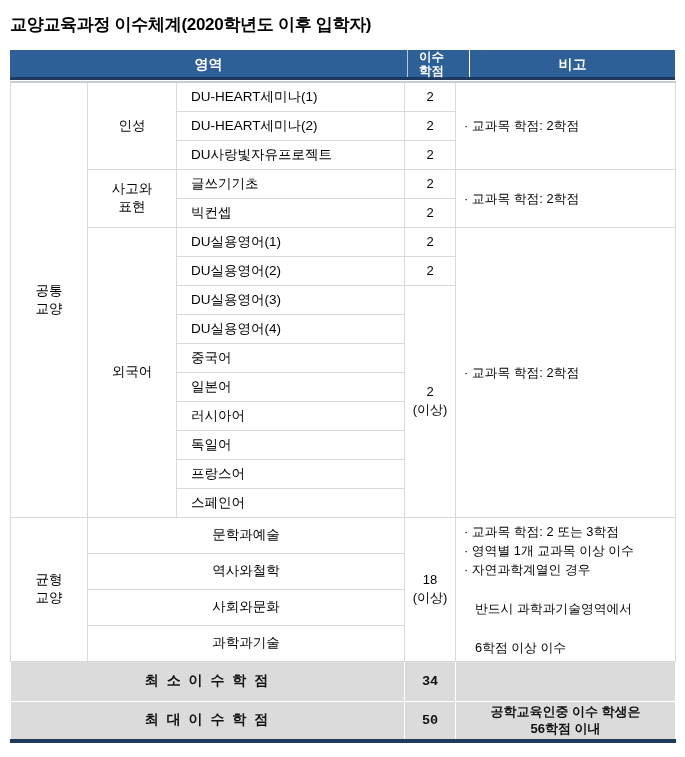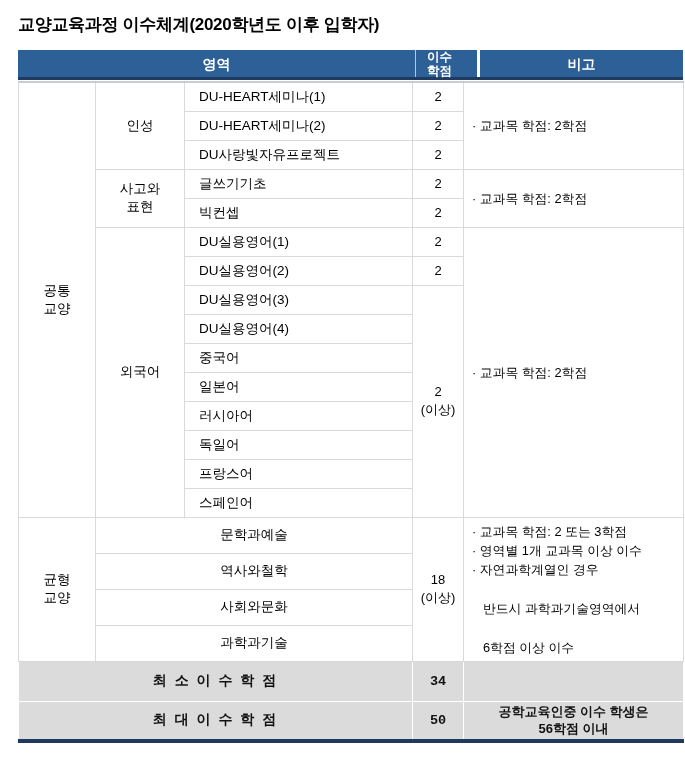--- a/index.html
+++ b/index.html
@@ -10,7 +10,7 @@
     color: #3c3c3c;
     overflow: hidden;
   }
-  .page { width: 646px; padding: 13px 10px 0 18px; }
+  .page { width: 646px; padding: 13px 10px 0 10px; }
   .title {
     font-size: 17px; font-weight: bold; color: #000;
     letter-spacing: -0.3px; margin-bottom: 14px;

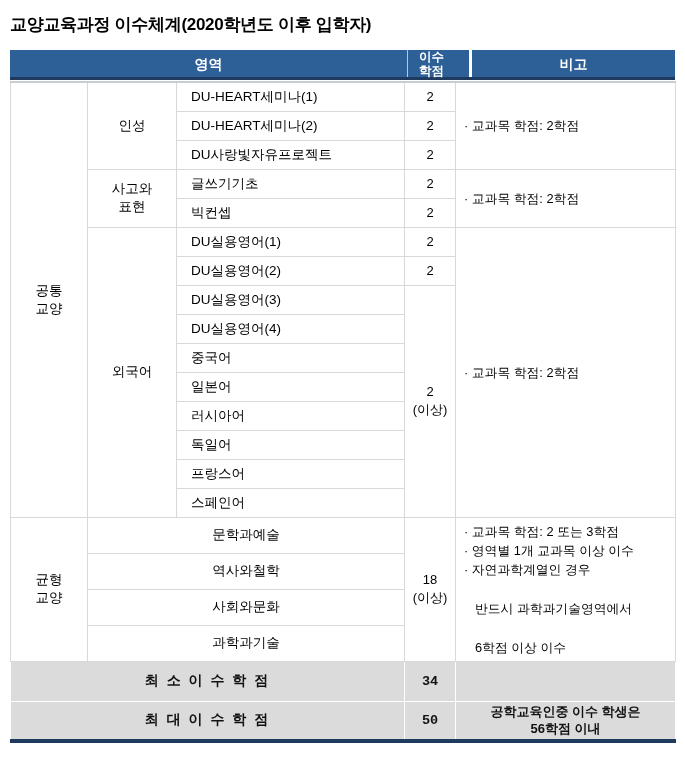--- a/index.html
+++ b/index.html
@@ -27,7 +27,7 @@
   }
   .h-area    { width: 394px; }
   .h-credits { width: 51px;  border-left: 1px solid #b9c6d4; font-size: 12.5px; }
-  .h-note    { width: 220px; border-left: 3px solid #ffffff; }
+  .h-note    { width: 220px; border-left: 1px solid #ffffff; }
 
   table.body {
     width: 665px; border-collapse: collapse; table-layout: fixed;

